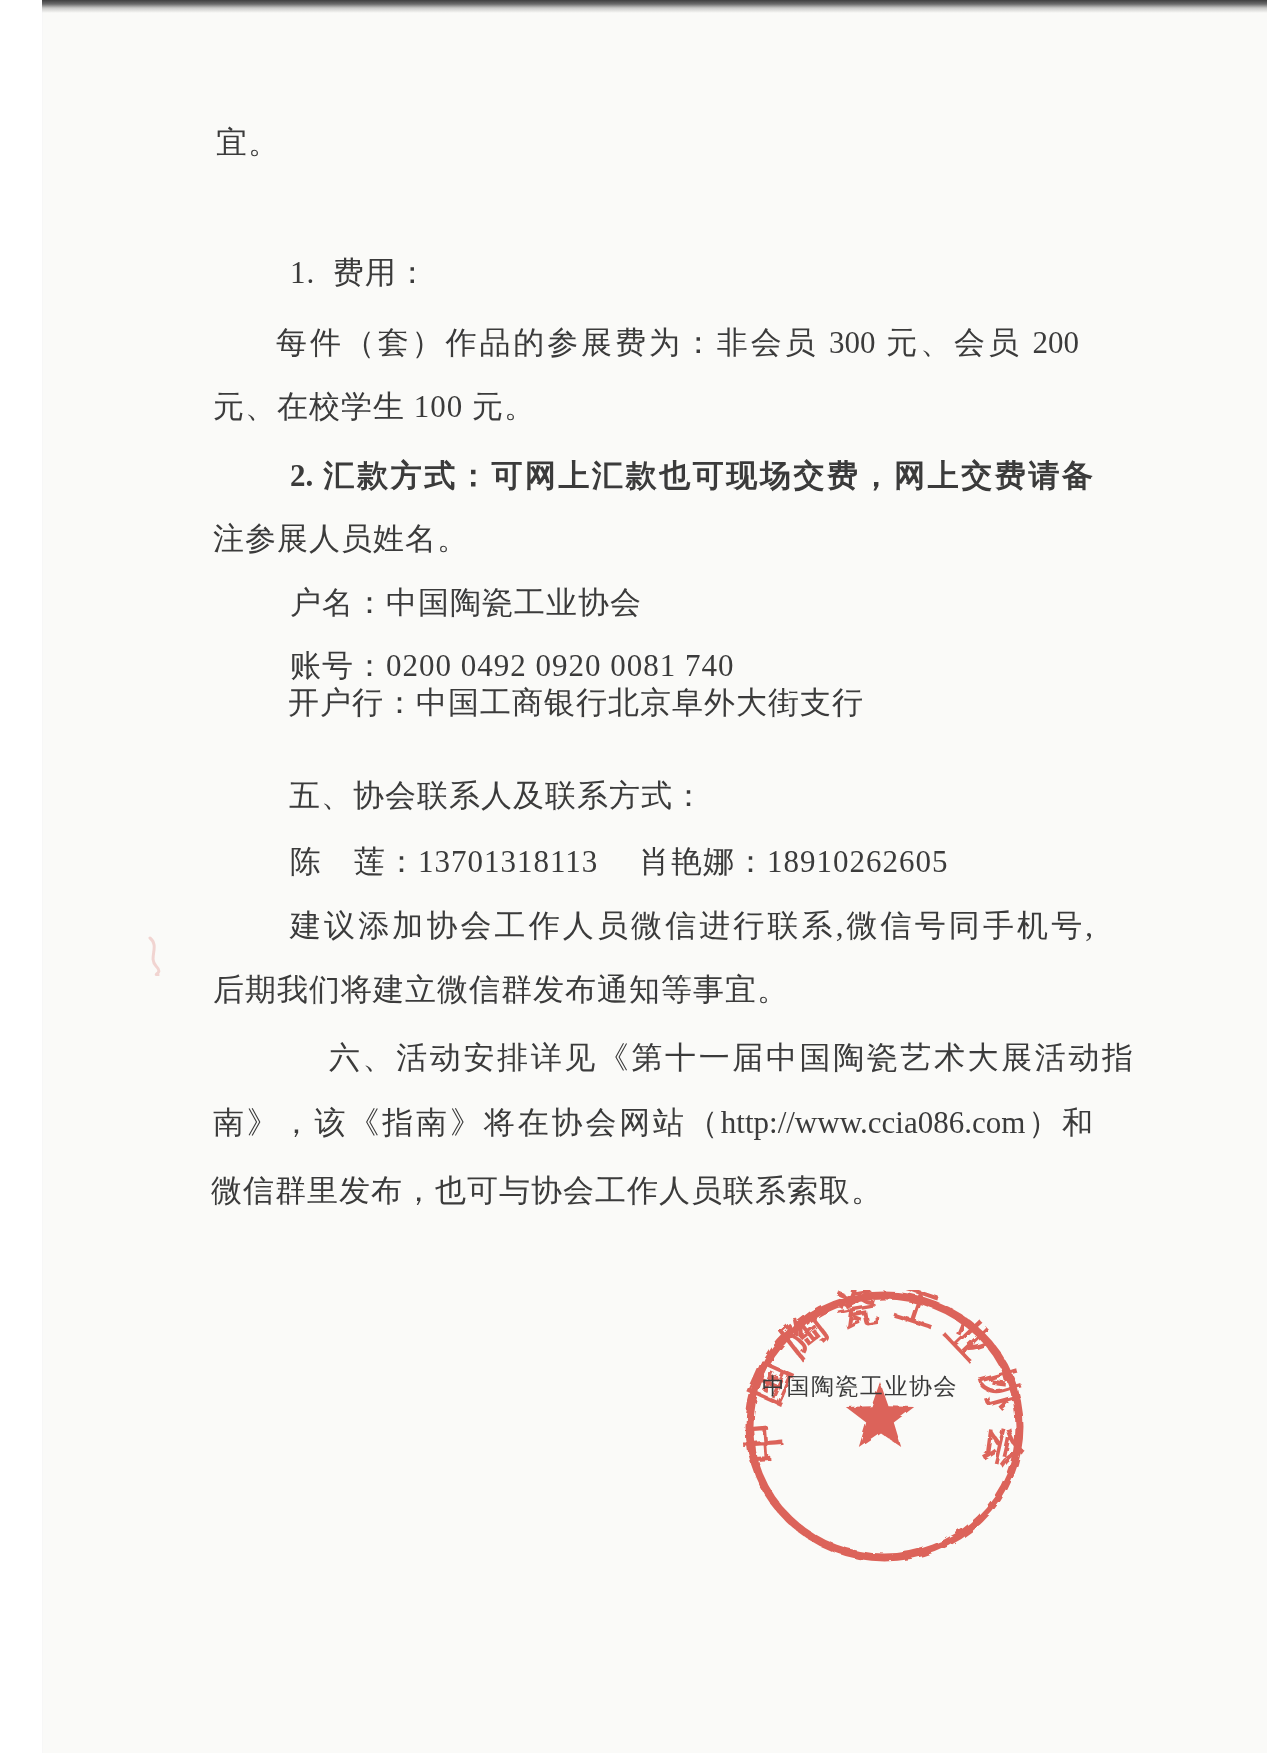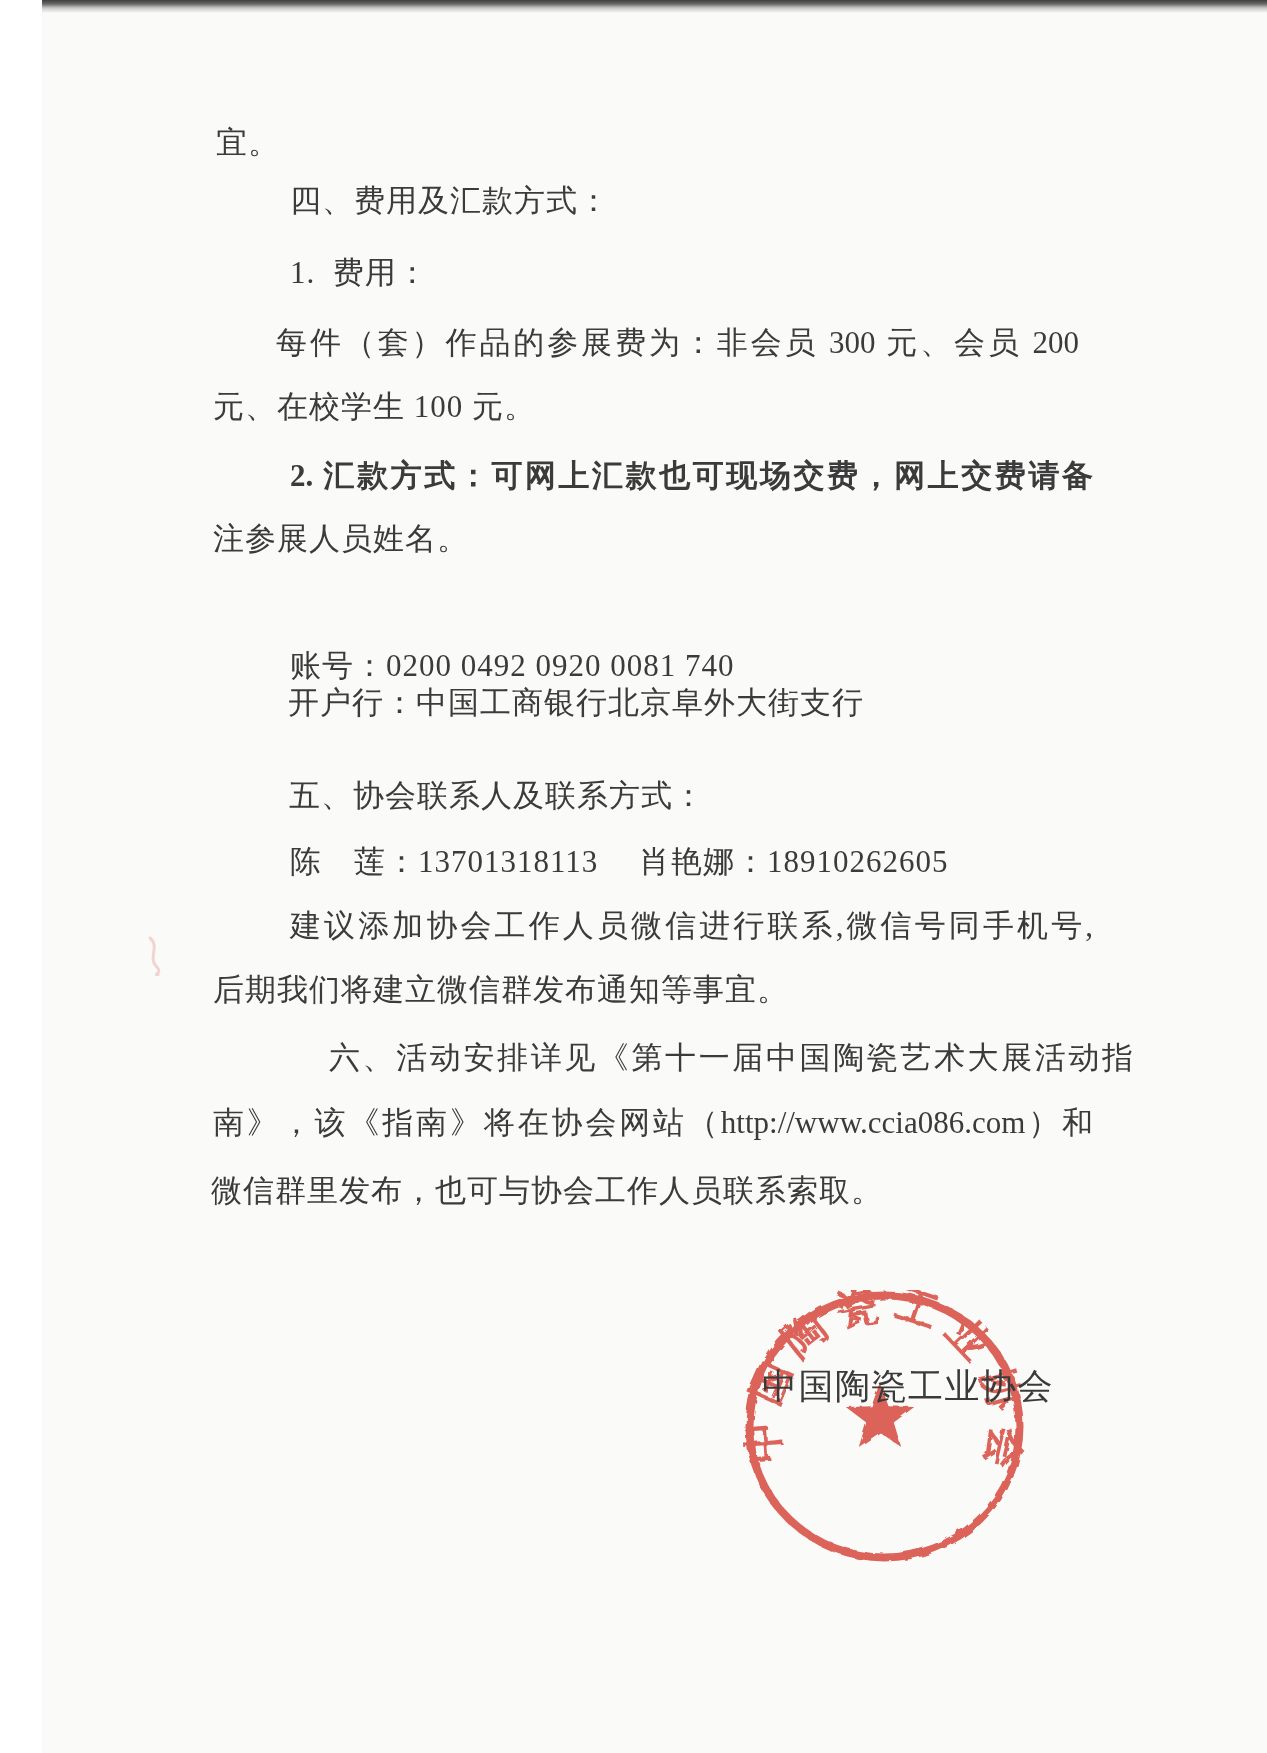--- a/index.html
+++ b/index.html
@@ -44,7 +44,6 @@
   <div class="top-scan-edge"></div>
 
   <div class="line" style="left:216px;top:124px;">宜。</div>
-  <div class="line" style="left:290px;top:182px;">四、费用及汇款方式：</div>
   <div class="line" style="left:290px;top:254px;">1.  费用：</div>
   <div class="line just" style="left:276px;top:324px;width:803px;">每件（套）作品的参展费为：非会员 300 元、会员 200</div>
   <div class="line" style="left:213px;top:388px;">元、在校学生 100 元。</div>

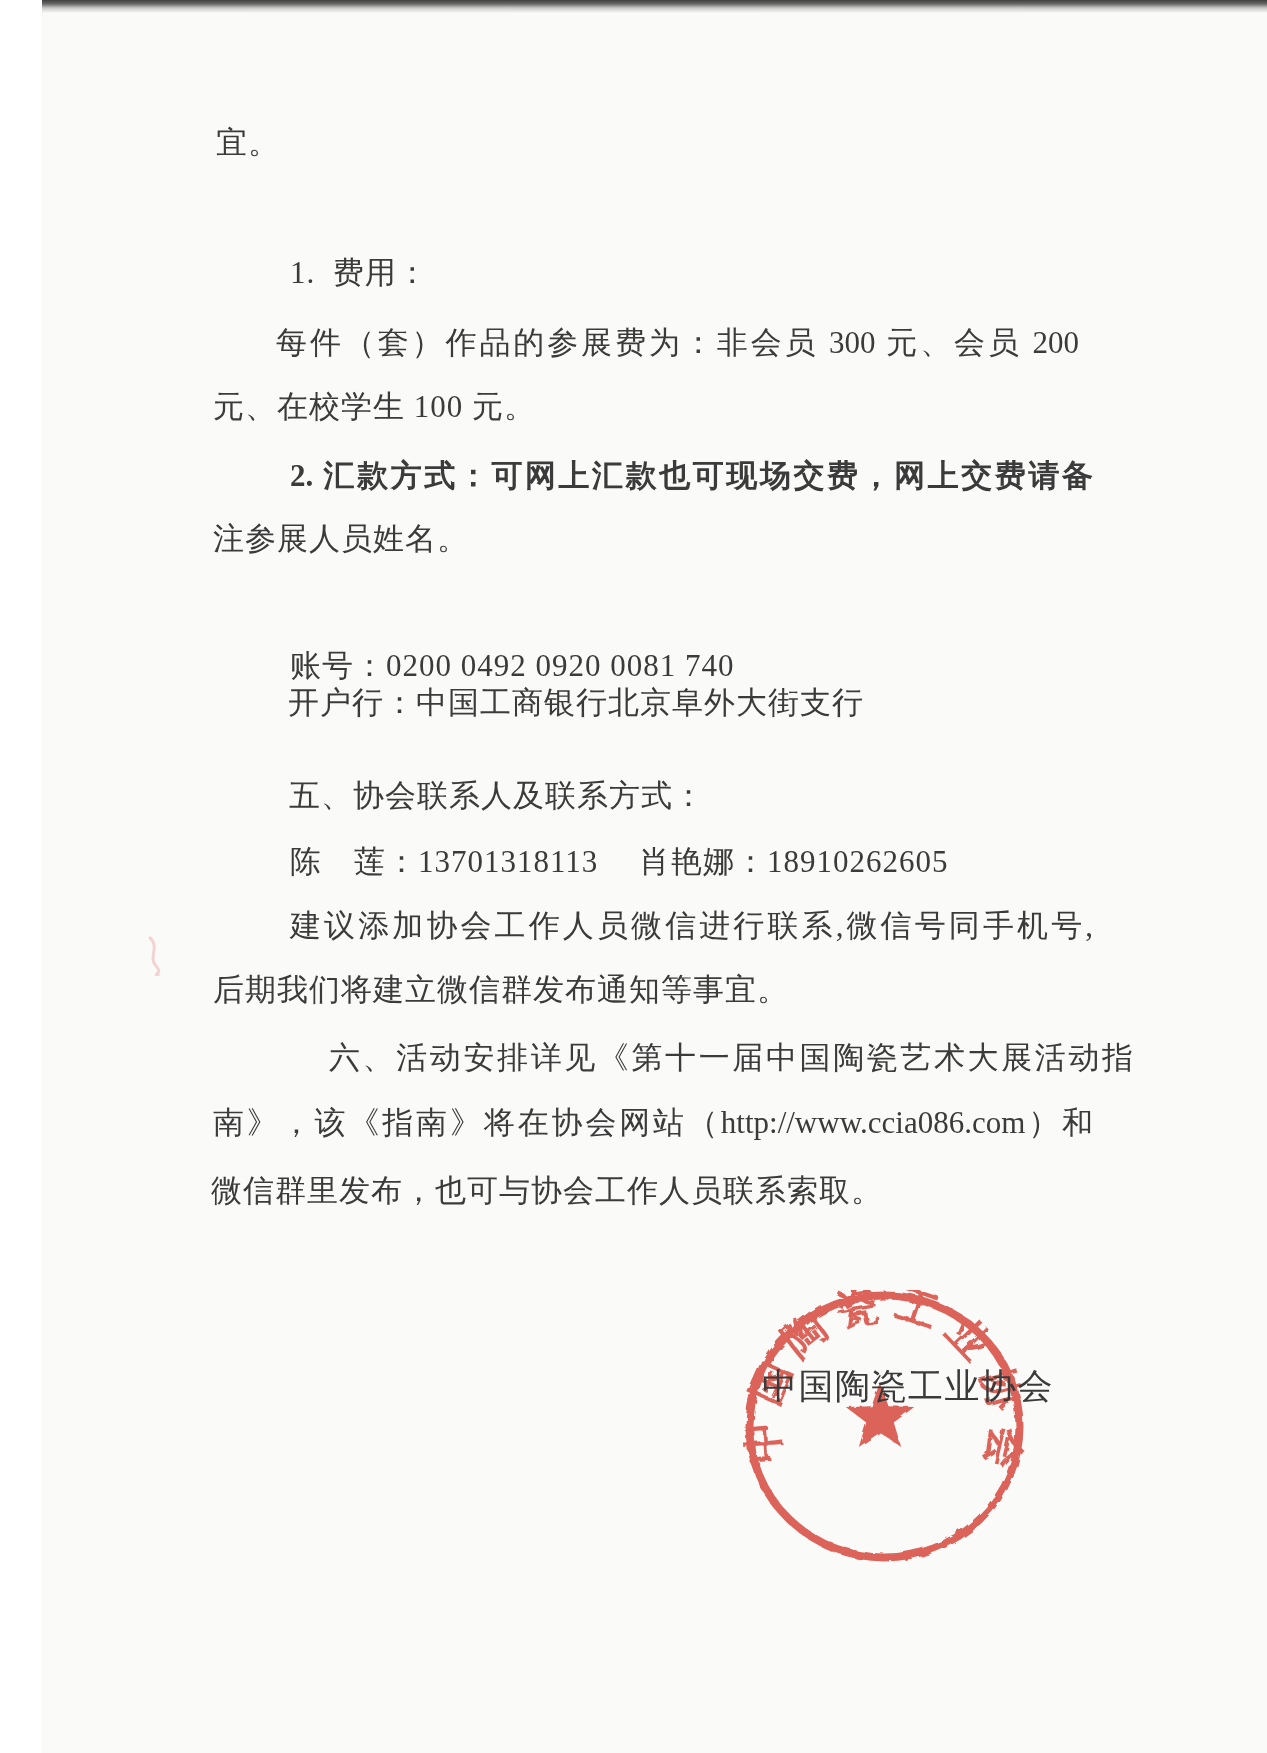--- a/index.html
+++ b/index.html
@@ -49,6 +49,7 @@
   <div class="line" style="left:213px;top:388px;">元、在校学生 100 元。</div>
   <div class="line just" style="left:290px;top:457px;width:803px;font-weight:bold;">2.  汇款方式：可网上汇款也可现场交费，网上交费请备</div>
   <div class="line" style="left:213px;top:520px;">注参展人员姓名。</div>
+  <div class="line" style="left:290px;top:584px;">户名：中国陶瓷工业协会</div>
   <div class="line" style="left:290px;top:647px;">账号：0200 0492 0920 0081 740</div>
   <div class="line" style="left:288px;top:684px;">开户行：中国工商银行北京阜外大街支行</div>
   <div class="line" style="left:289px;top:777px;">五、协会联系人及联系方式：</div>

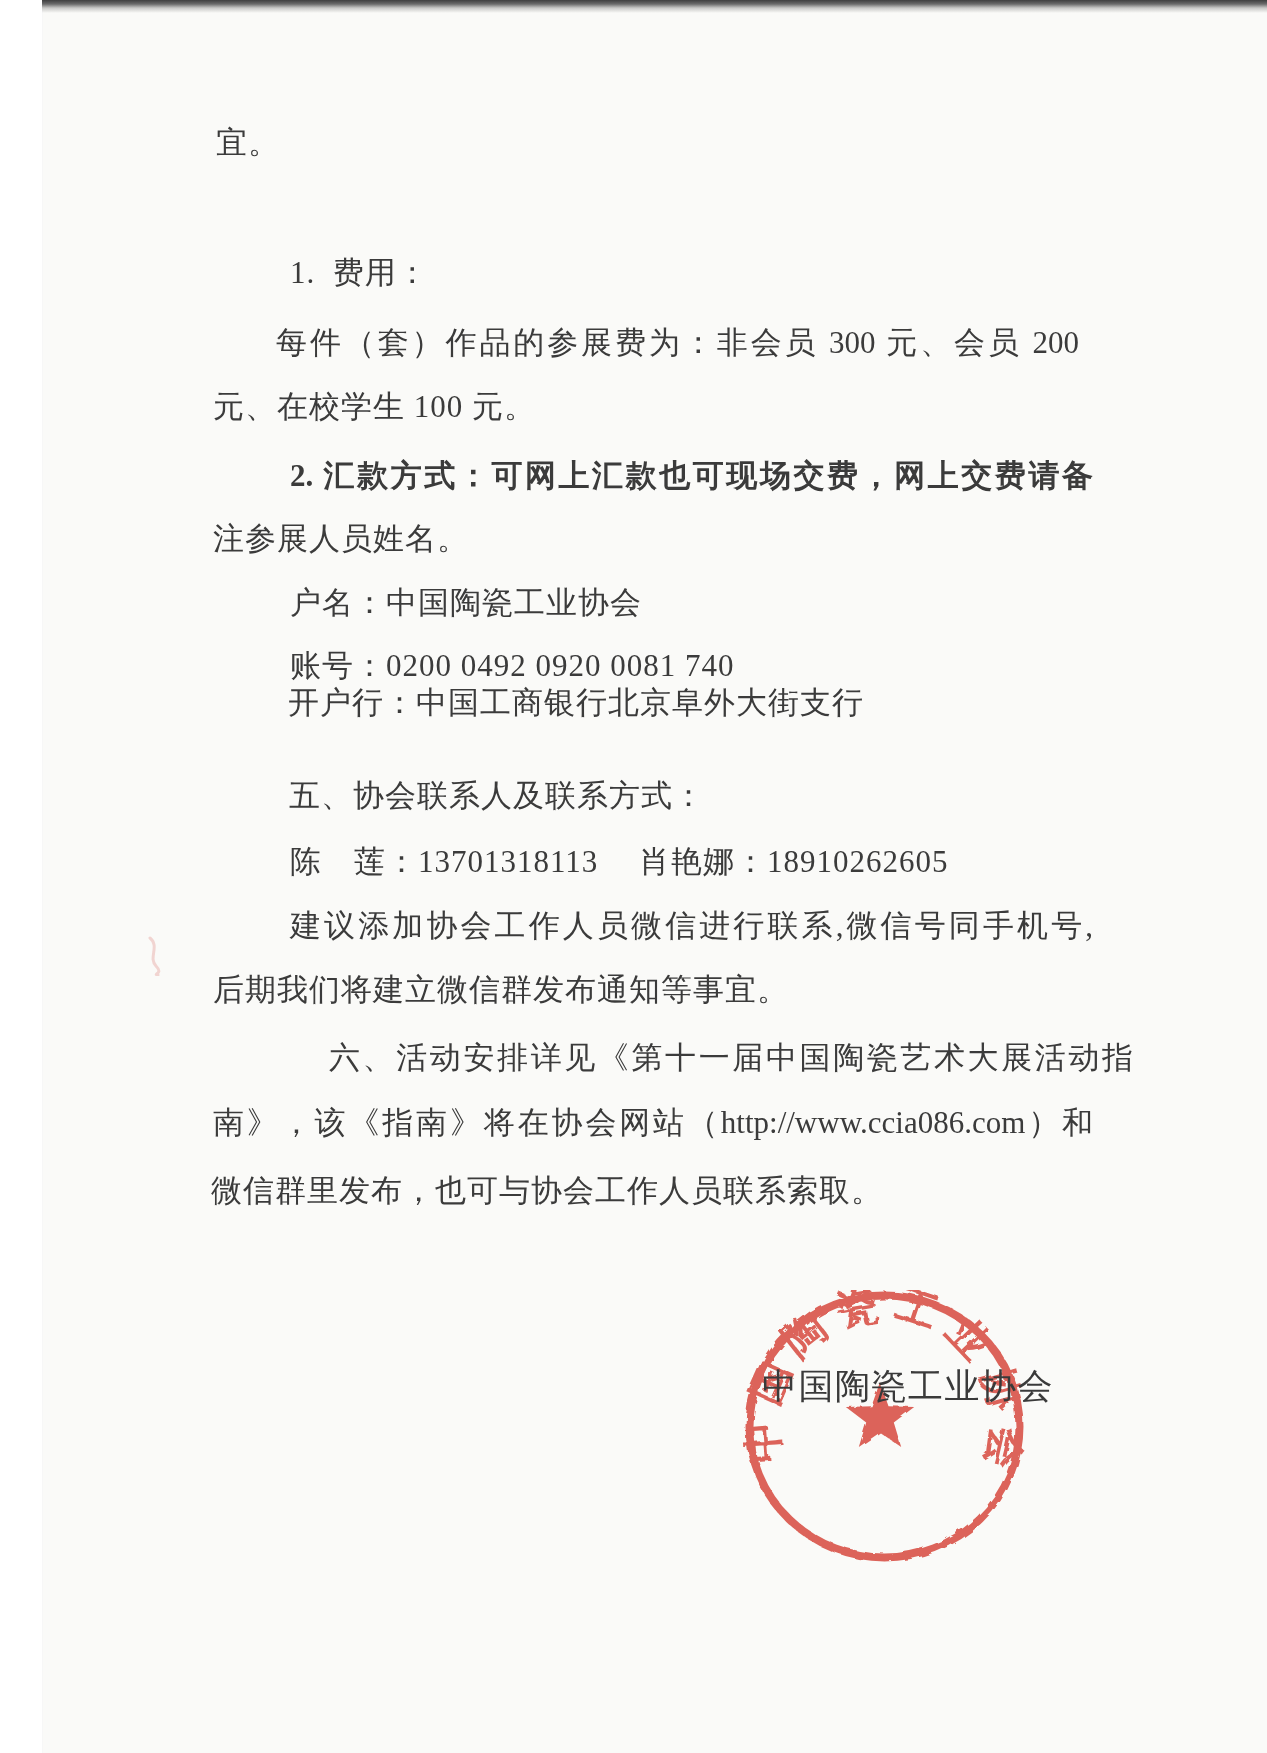--- a/index.html
+++ b/index.html
@@ -29,7 +29,7 @@
     text-align:justify;text-align-last:justify;
   }
   .sig{
-    position:absolute;font-size:35px;line-height:38px;
+    position:absolute;font-size:23px;line-height:38px;
     color:#3a3a3a;letter-spacing:1.5px;white-space:pre;z-index:3;
   }
   .seal-wrap{position:absolute;left:743px;top:1290px;width:284px;height:274px;z-index:2;}

